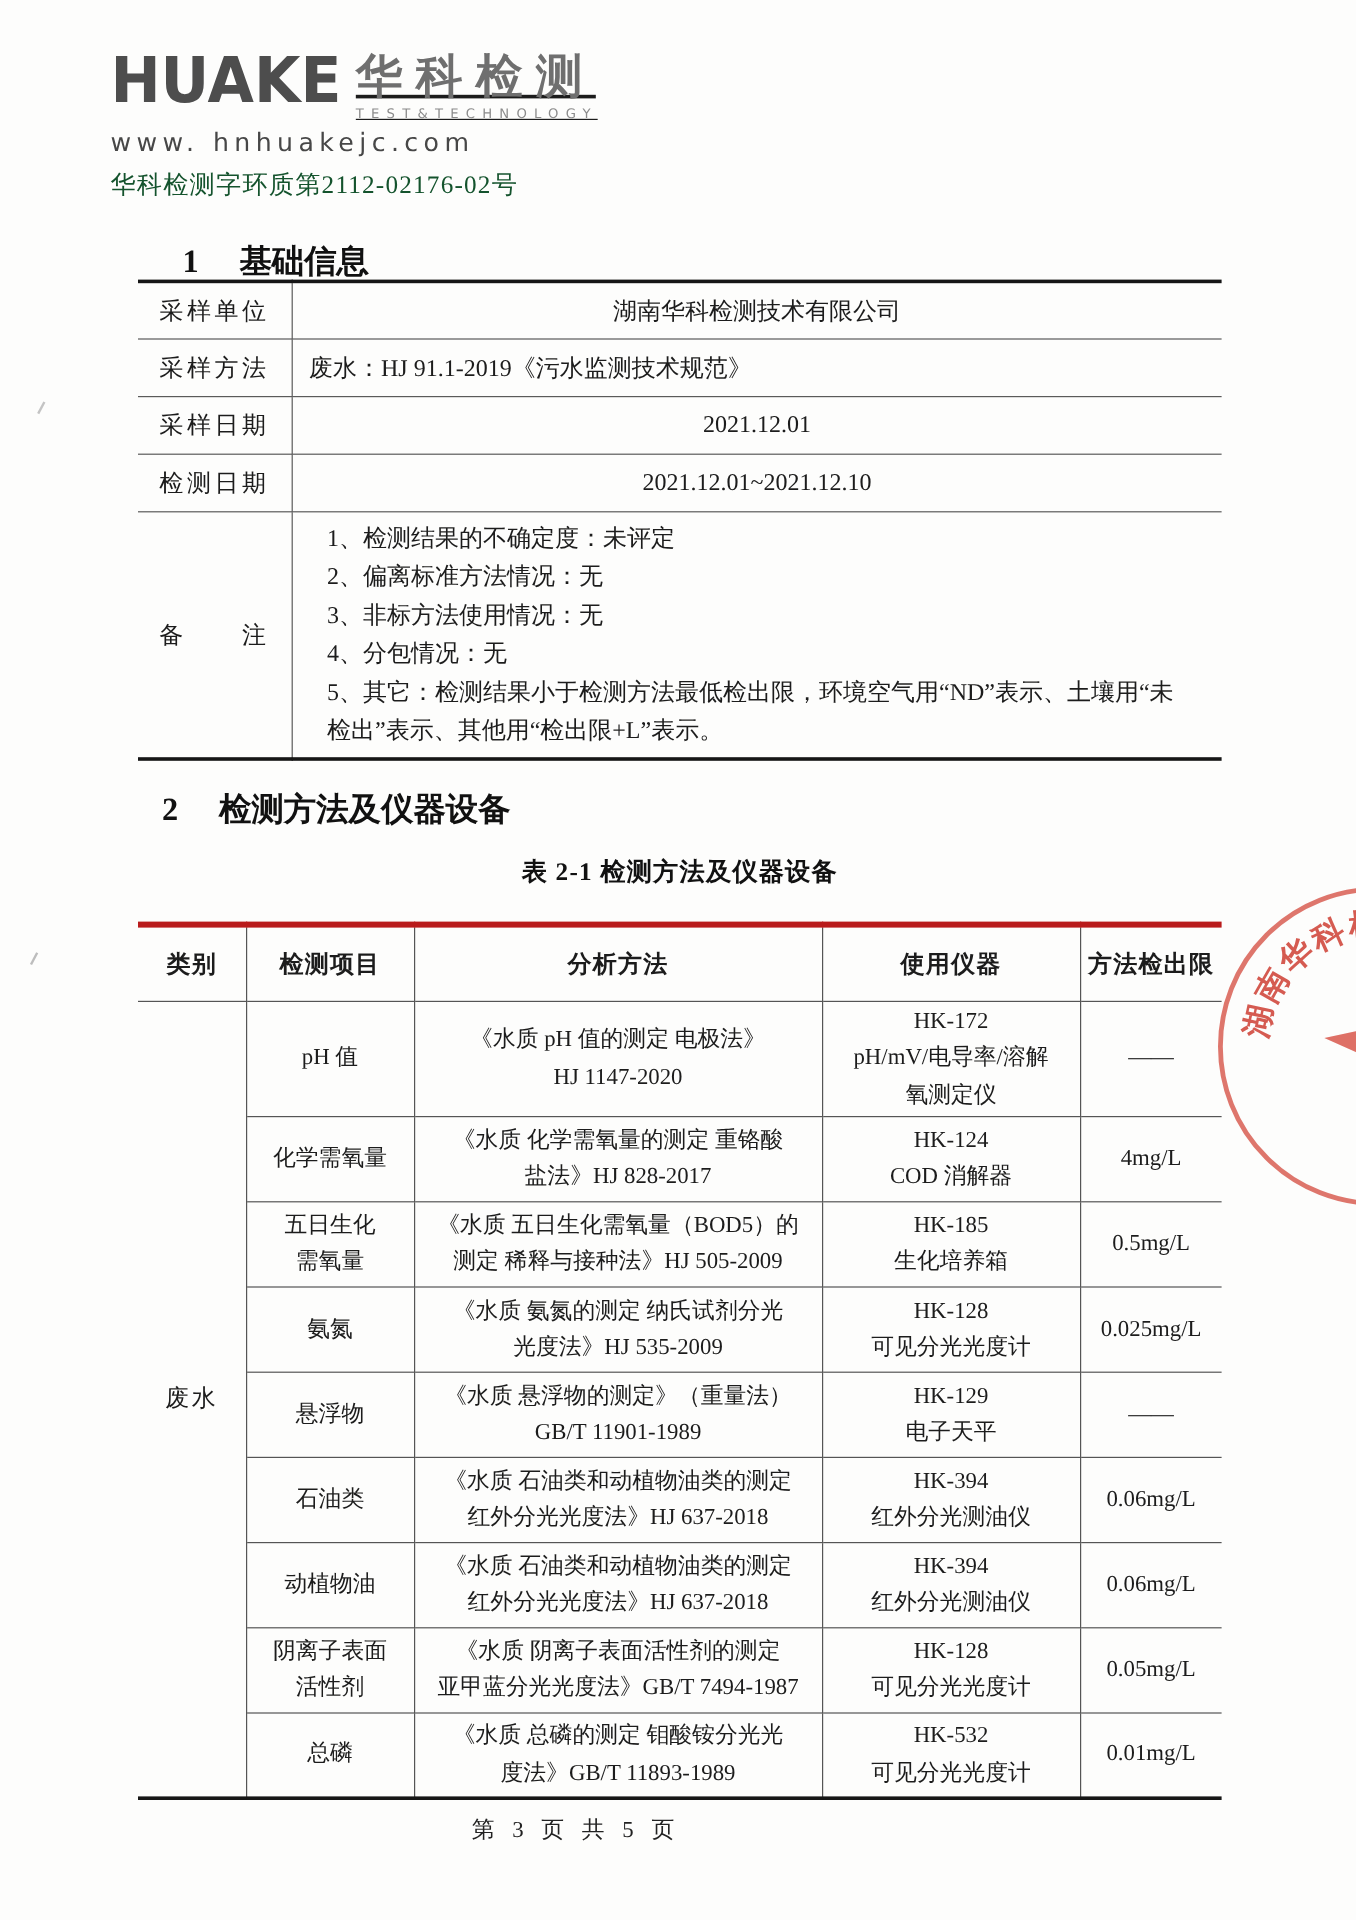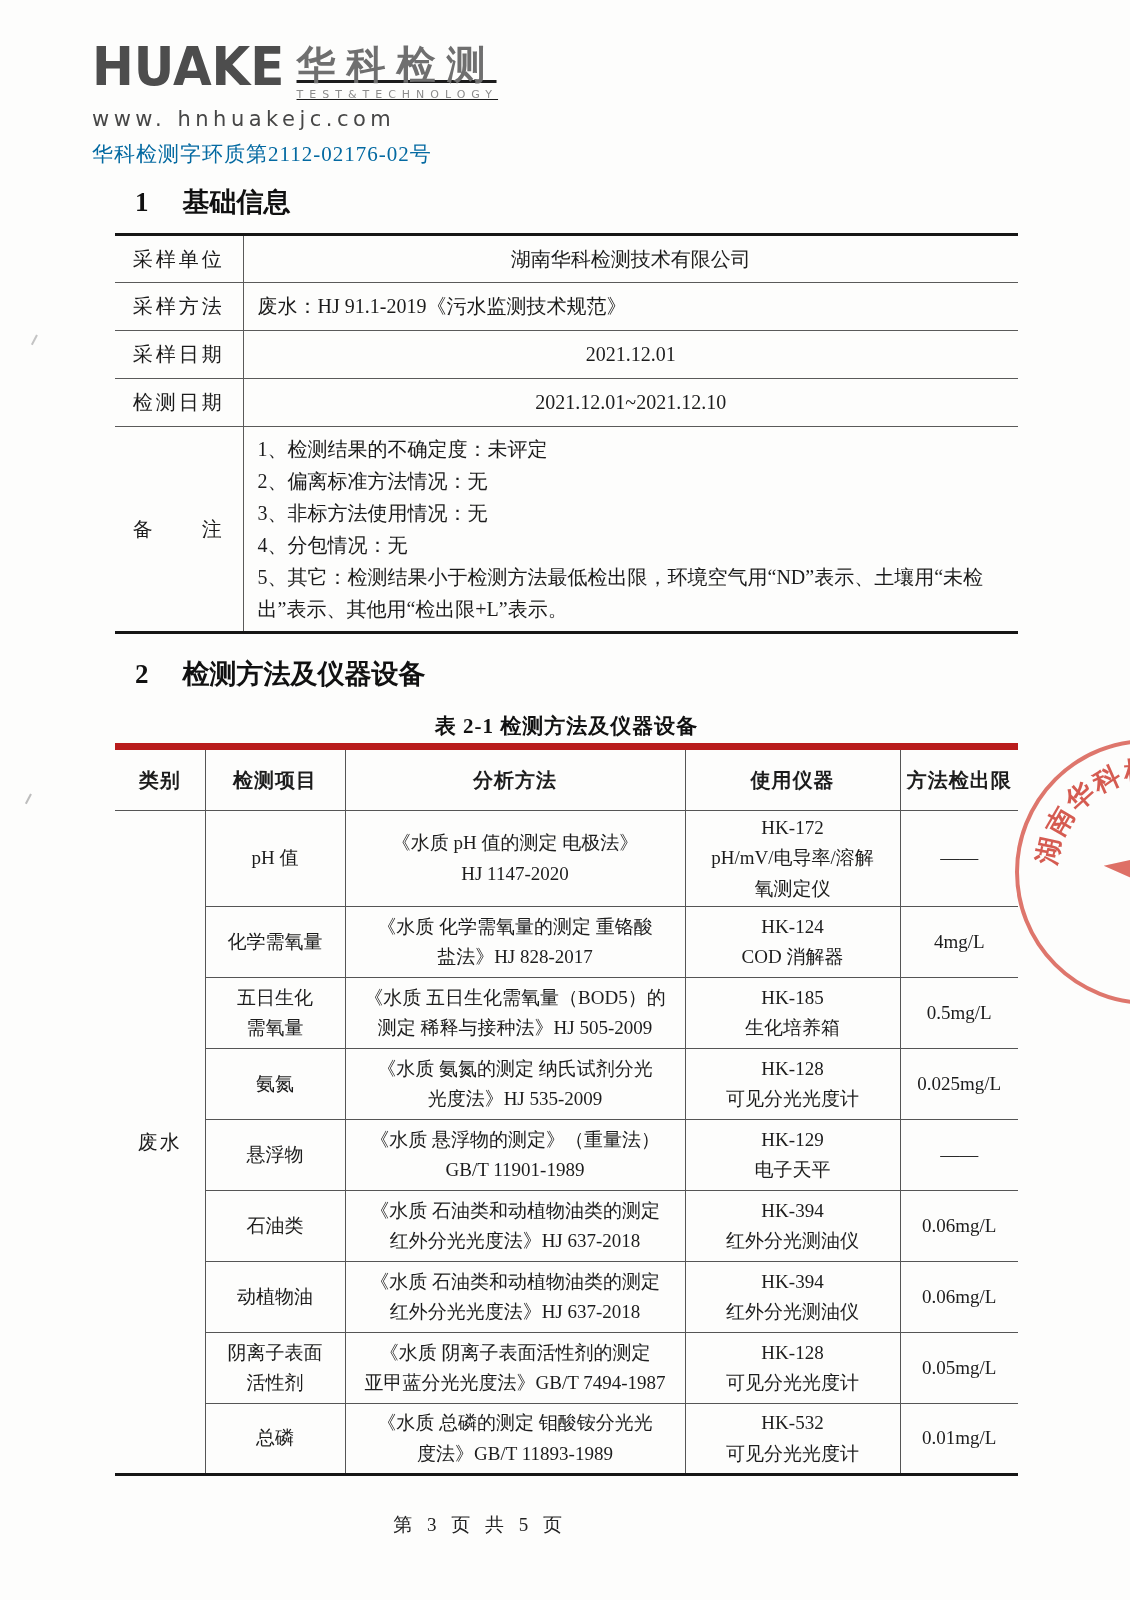--- a/index.html
+++ b/index.html
@@ -36,7 +36,7 @@
     font-size:21px; color:#474747; letter-spacing:4.5px; margin-top:6px;
     font-weight:normal;
   }
-  .doc-no { position:absolute; left:92px; top:140px; font-size:21px; letter-spacing:1px; color:#0369a1; }
+  .doc-no { position:absolute; left:92px; top:140px; font-size:21px; letter-spacing:1px; color:#14532d; }
 
   
   .sec-h { position:absolute; left:135px; font-size:27px; font-weight:bold; color:#111; }

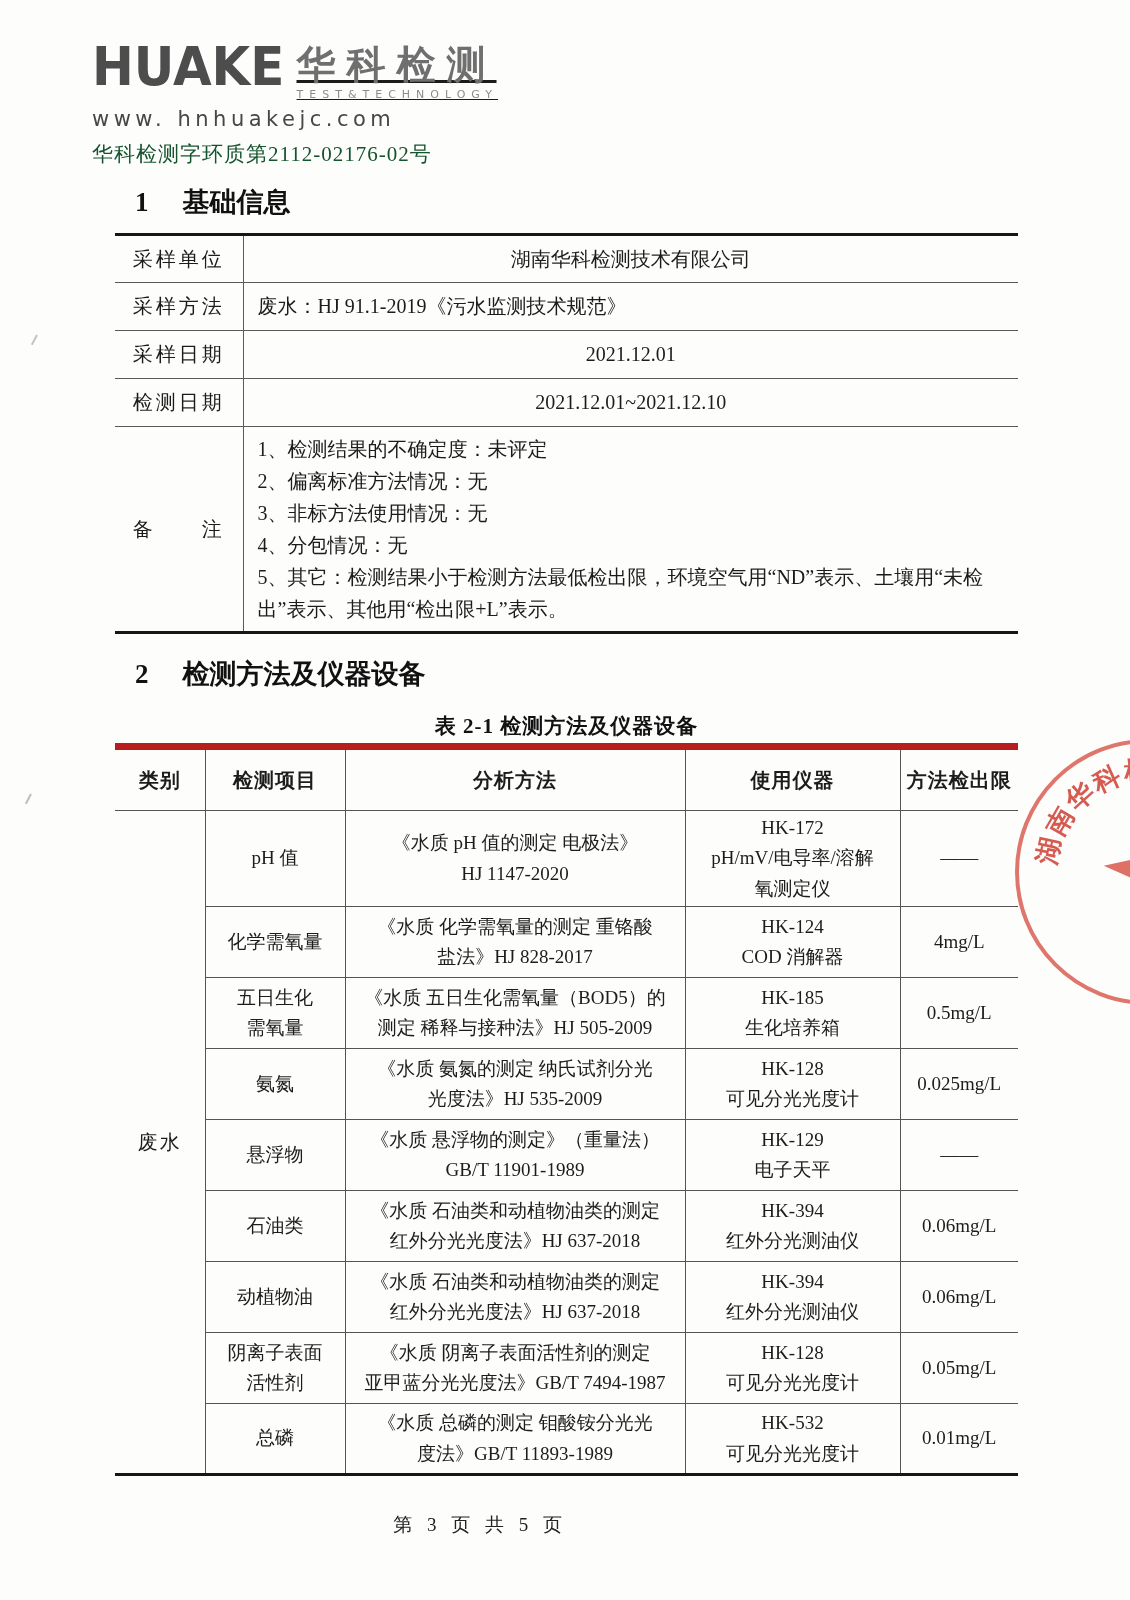--- a/index.html
+++ b/index.html
@@ -41,7 +41,7 @@
   
   .sec-h { position:absolute; left:135px; font-size:27px; font-weight:bold; color:#111; }
   .sec-h .no { margin-right:34px; }
-  .sec1-h { top:184px; }
+  .sec1-h { top:200px;margin-left:17px; }
   .sec2-h { top:656px; }
   .t2-title {
     position:absolute; left:115px; top:712px; width:903px;

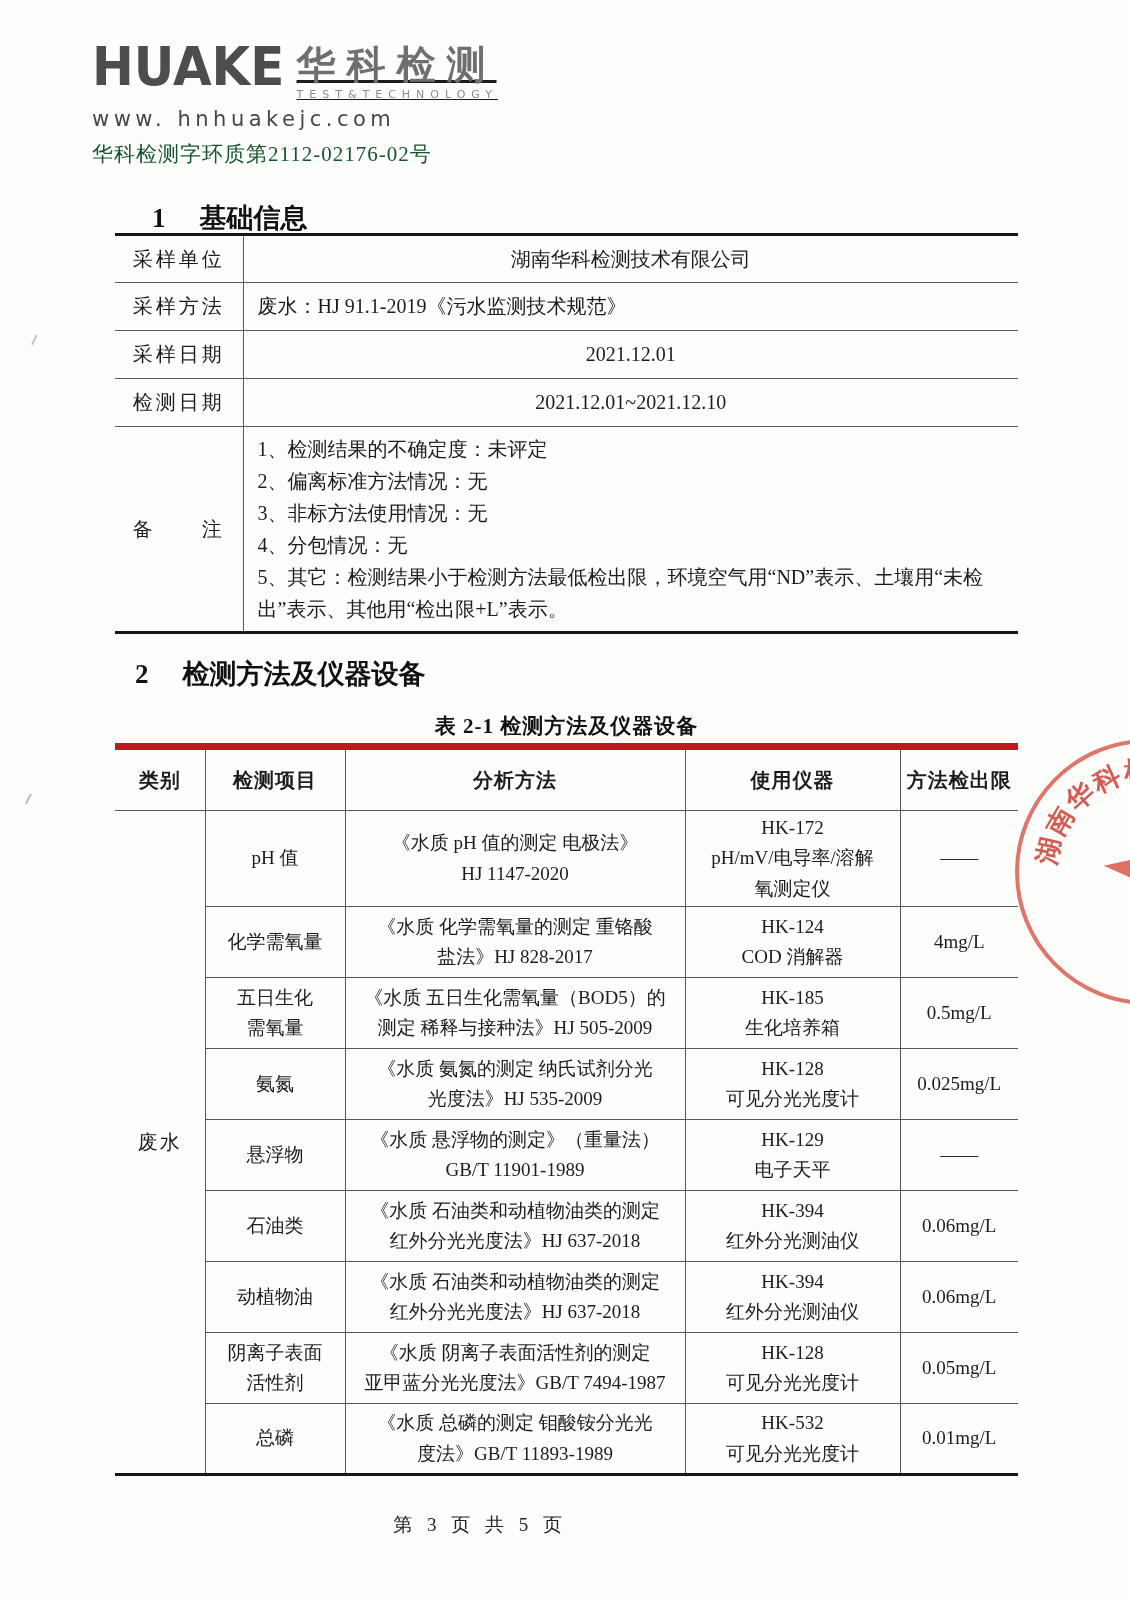--- a/index.html
+++ b/index.html
@@ -67,7 +67,7 @@
   .t1 .left { text-align:left; }
   .t1 .remark-cell {
     height:196px; white-space:pre-line; line-height:32px;
-    padding:6px 14px; text-align:left; vertical-align:middle;
+    padding:6px 29px; text-align:left; vertical-align:middle;
   }
 
   

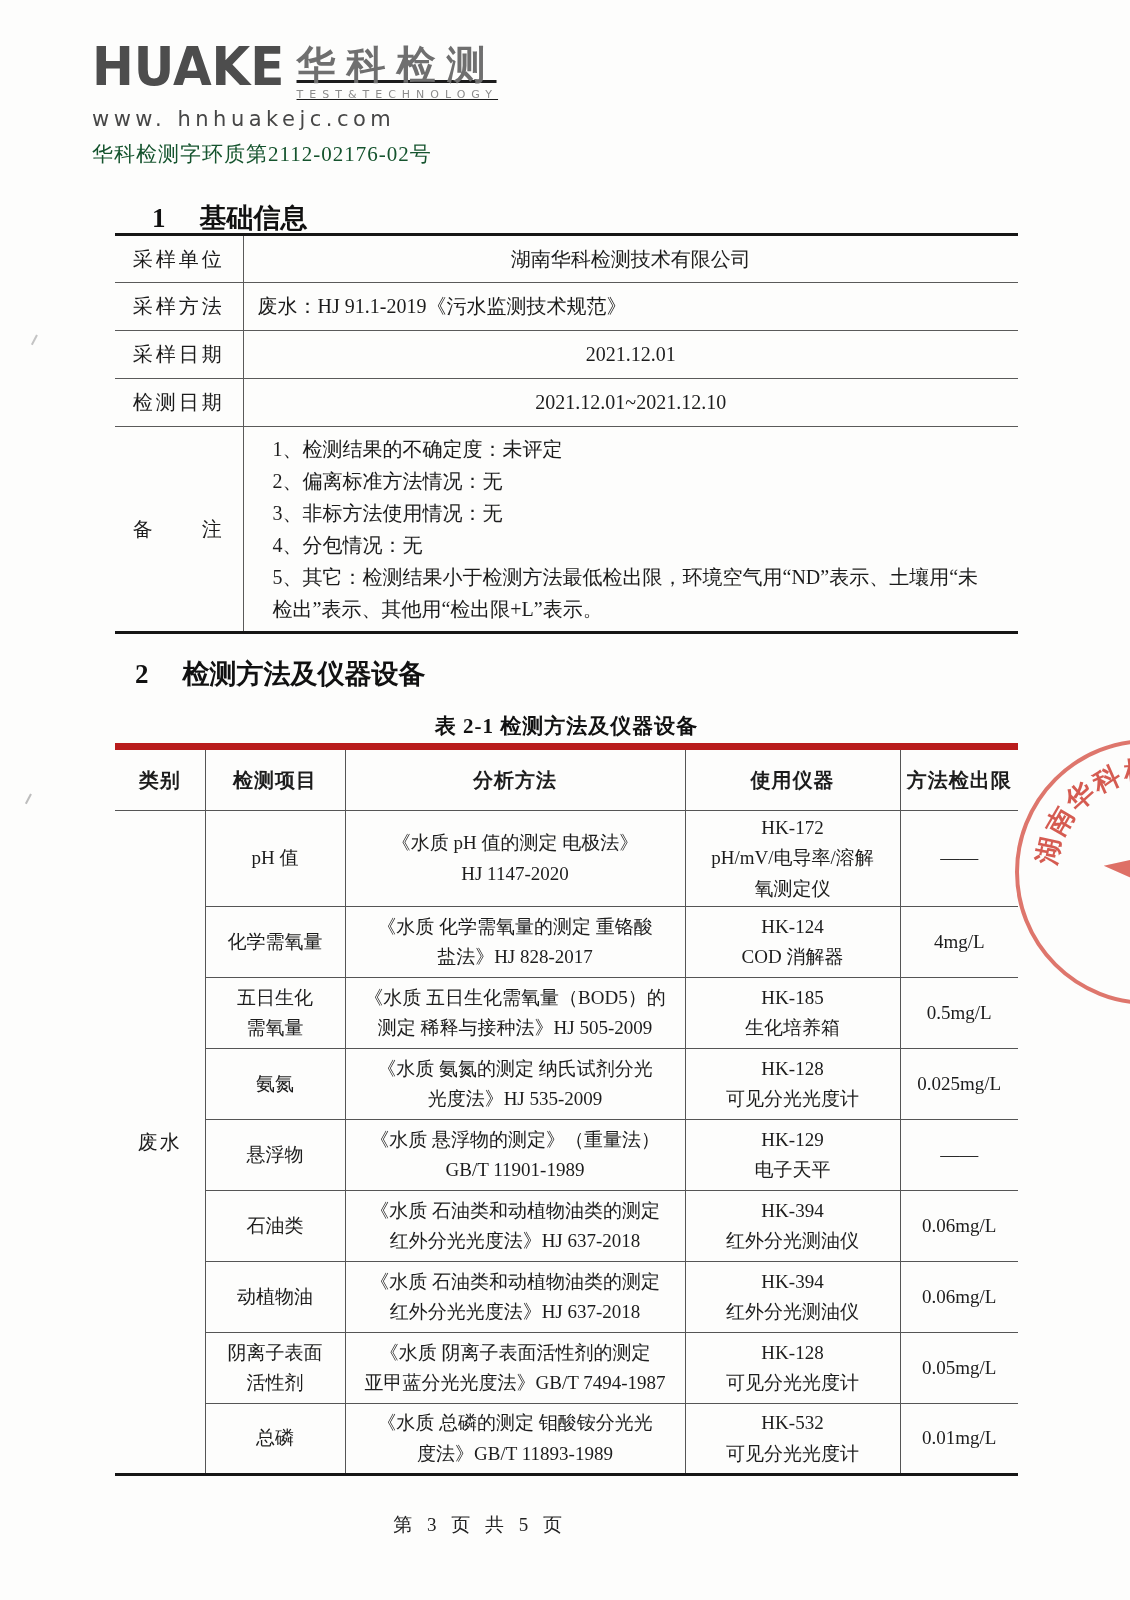--- a/index.html
+++ b/index.html
@@ -72,8 +72,8 @@
 
   
   .t2 {
-    position:absolute; left:115px; top:743px; width:903px;
-    border-top:7px solid #b91c1c; border-bottom:3px solid #161616;
+    position:absolute; left:115px; top:768px; width:903px;
+    border-top:5px solid #b91c1c; border-bottom:3px solid #161616;
     font-size:19px;
   }
   .t2 th, .t2 td {

